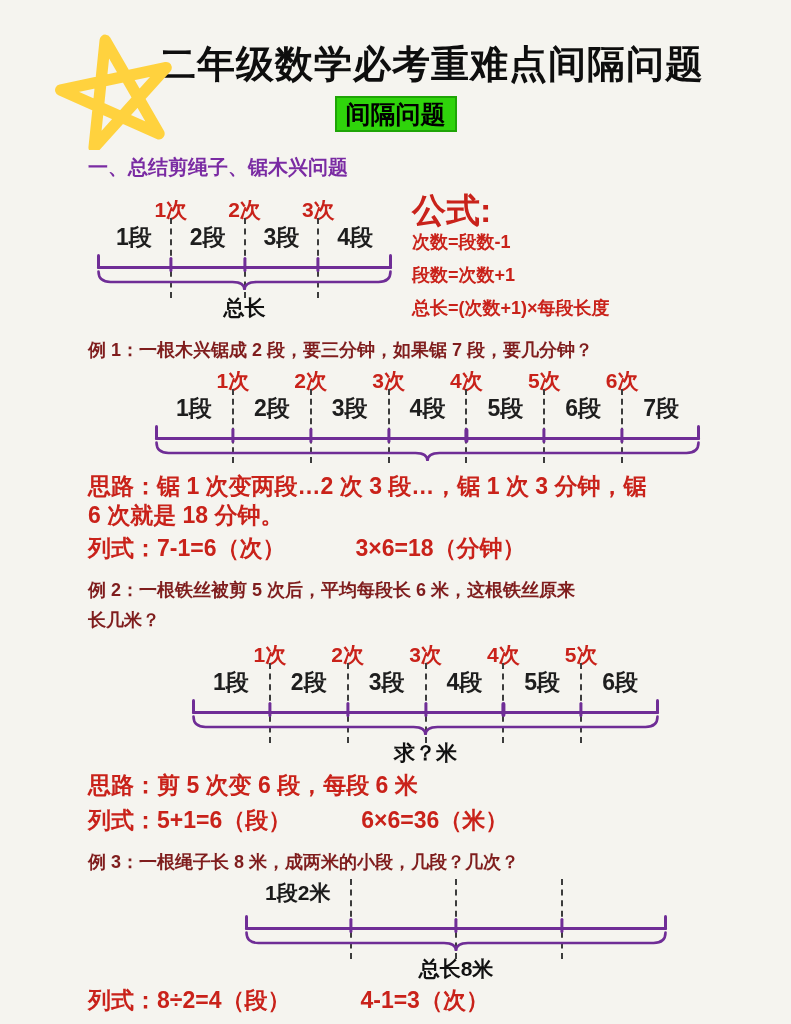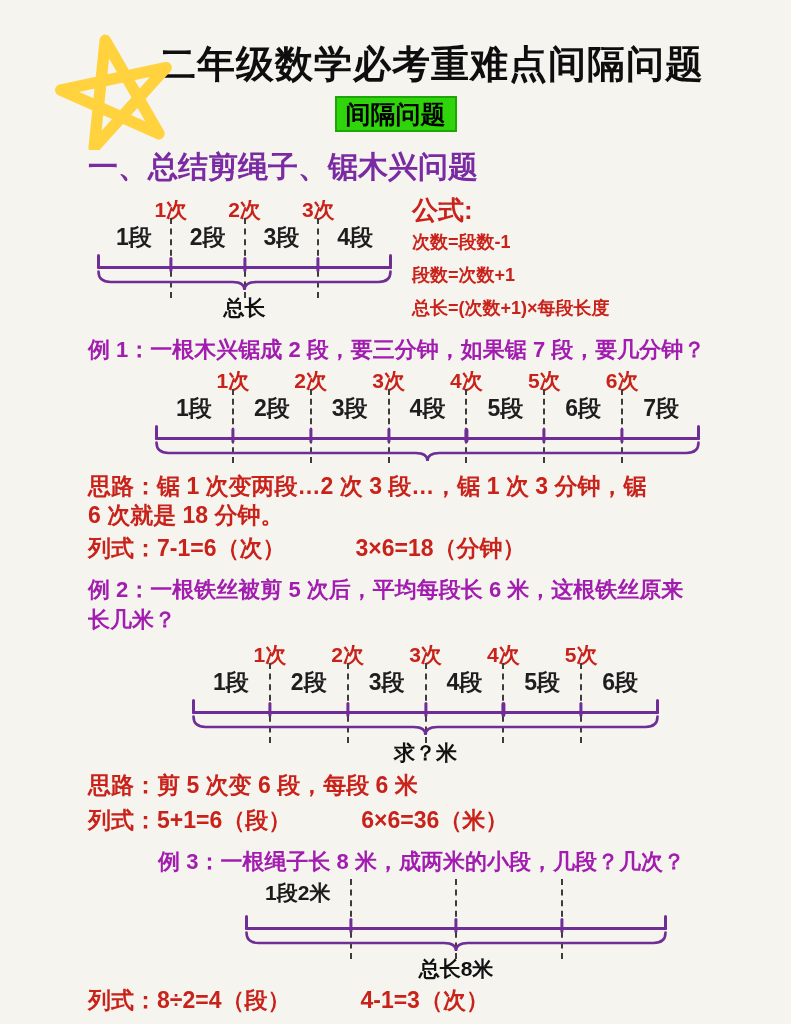--- a/index.html
+++ b/index.html
@@ -16,7 +16,7 @@
 0;font-size:25px;font-weight:800;padding:1px 9px;line-height:30px;}
 
   
-  .heading{margin:18px 0 0 88px;font-size:30px;font-weight:800;color:#7a2ba3;line-height:34px;}
+  .heading{margin:18px 0 0 88px;font-size:20px;font-weight:800;color:#7a2ba3;line-height:34px;}
 
   .row1{display:flex;margin:8px 0 0 97px;gap:20px;}
   .formula{margin-top:2px;color:#c9221a;font-weight:800;}

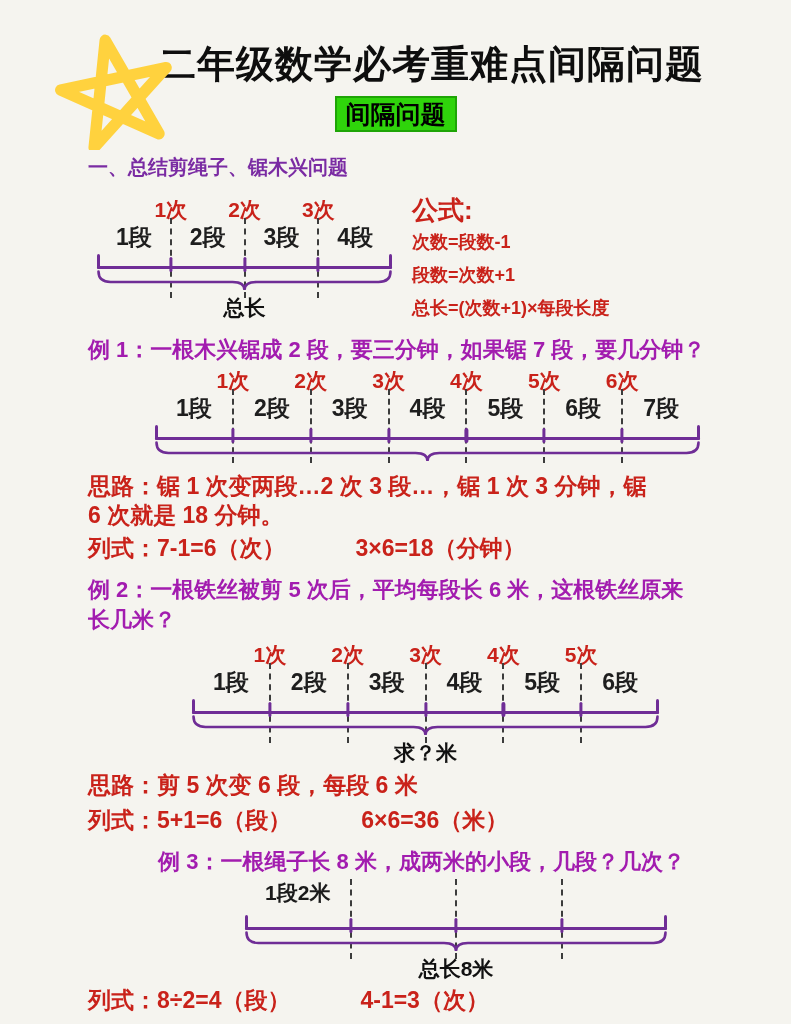--- a/index.html
+++ b/index.html
@@ -20,7 +20,7 @@
 
   .row1{display:flex;margin:8px 0 0 97px;gap:20px;}
   .formula{margin-top:2px;color:#c9221a;font-weight:800;}
-  .ftitle{font-size:26px;line-height:32px;}
+  .ftitle{font-size:34px;line-height:32px;}
   .fline{font-size:18px;line-height:33px;white-space:nowrap;}
 
   

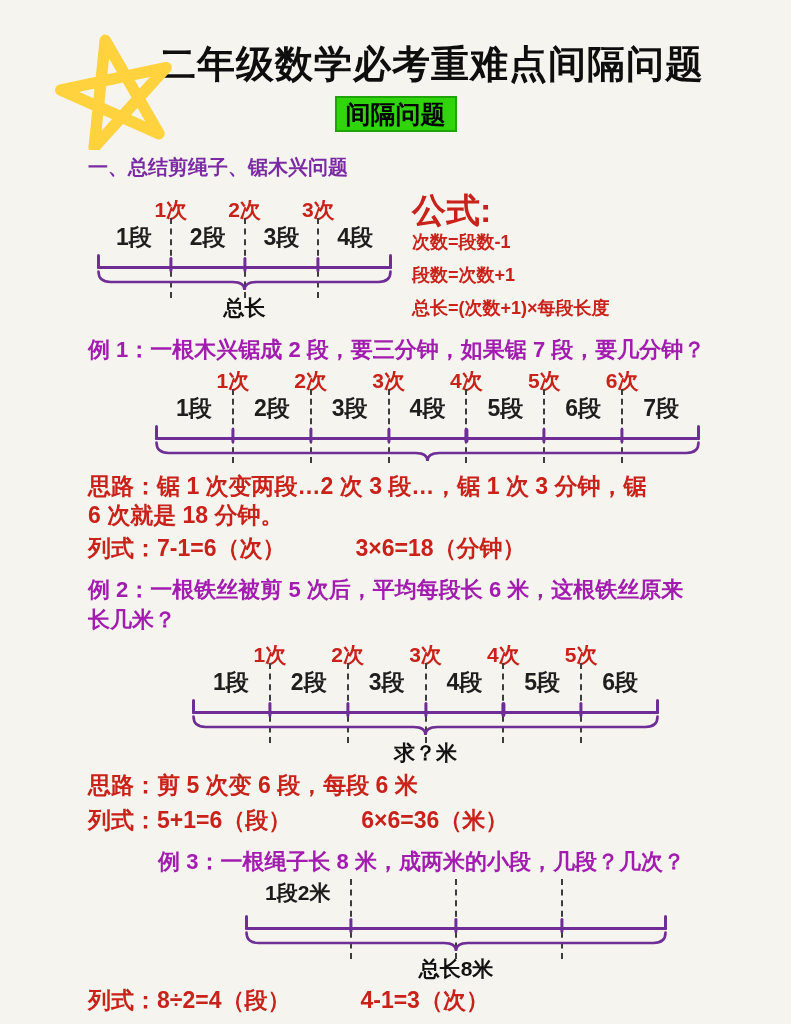--- a/index.html
+++ b/index.html
@@ -45,7 +45,7 @@
   .bracelab{position:absolute;left:0;right:0;text-align:center;font-size:21px;font-weight:700;color:#111;line-height:28px;}
 
   
-  .problem{margin:10px 36px 0 88px;font-size:22px;font-weight:600;color:#a21caf;line-height:30px;white-space:pre-line;}
+  .problem{margin:10px 36px 0 88px;font-size:18px;font-weight:600;color:#7f1d1d;line-height:30px;white-space:pre-line;}
   .thought{margin:7px 36px 0 88px;font-size:23px;font-weight:800;color:#c9221a;line-height:29px;white-space:pre-line;}
   .eqrow{display:flex;gap:70px;margin:3px 36px 0 88px;font-size:23px;font-weight:800;color:#c9221a;line-height:30px;}
 </style>

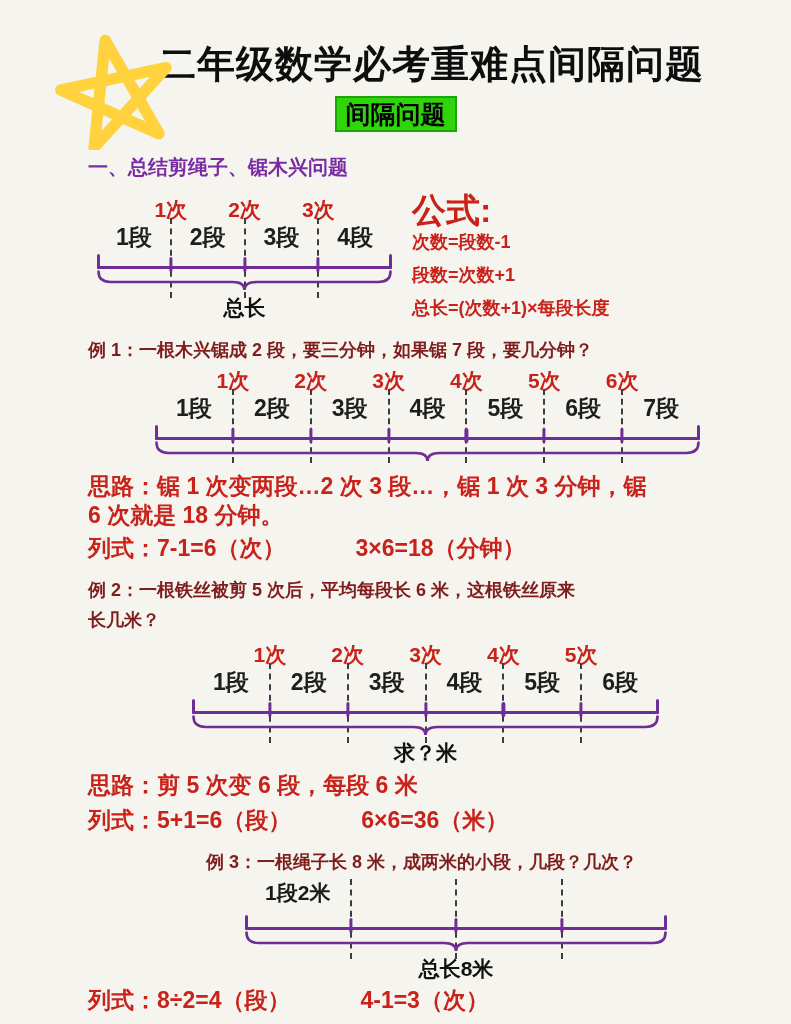--- a/index.html
+++ b/index.html
@@ -194,7 +194,7 @@
     <span>6×6=36（米）</span>
   </div>
 
-  <p class="problem" style="margin-top:12px;text-align:center;">例 3：一根绳子长 8 米，成两米的小段，几段？几次？</p>
+  <p class="problem" style="margin-top:12px;">例 3：一根绳子长 8 米，成两米的小段，几段？几次？</p>
   <div class="diagram d4" style="height: 104px;">
       <div class="toplab" style="left:12.50%">1段2米</div>
       <div class="dash" style="left:25.00%;top:0px;bottom:24px"></div>

